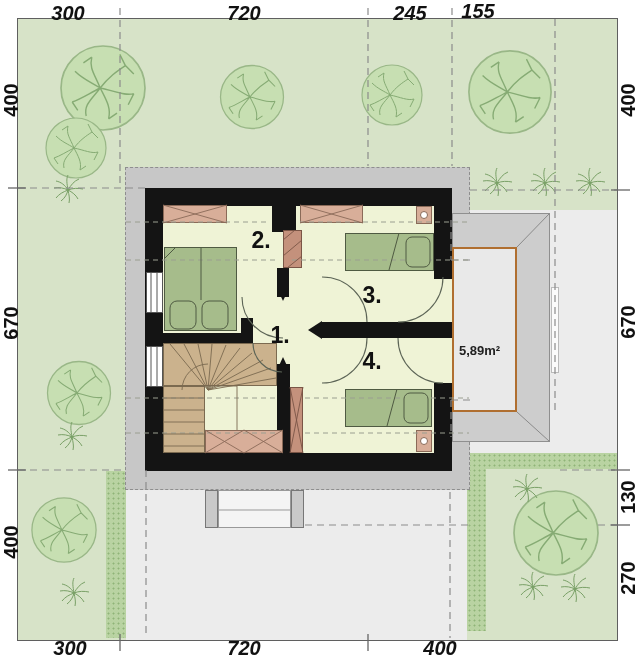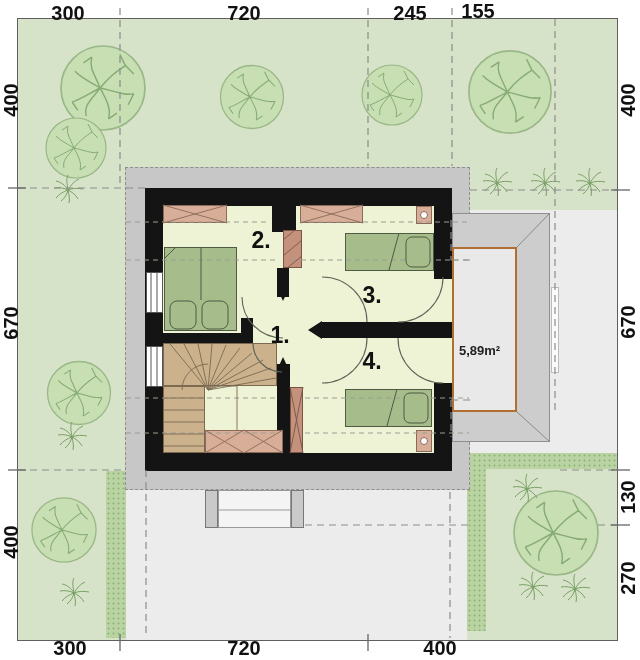--- a/index.html
+++ b/index.html
@@ -7,7 +7,7 @@
          font-family:"Liberation Sans",sans-serif;}
   .abs{position:absolute;}
   .dim{font-weight:bold;font-size:20px;color:#111;white-space:nowrap;}
-  .ctr{transform:translate(-50%,-50%);}
+  .ctr{transform:translate(-50%,-50%);font-style:italic;}
   .vrt{transform:translate(-50%,-50%) rotate(-90deg);}
   .roomlbl{font-weight:bold;font-size:23px;color:#111;transform:translate(-50%,-50%);}
   .arealbl{font-weight:bold;font-size:13px;color:#222;transform:translate(0,-50%);margin-top:20px;}

